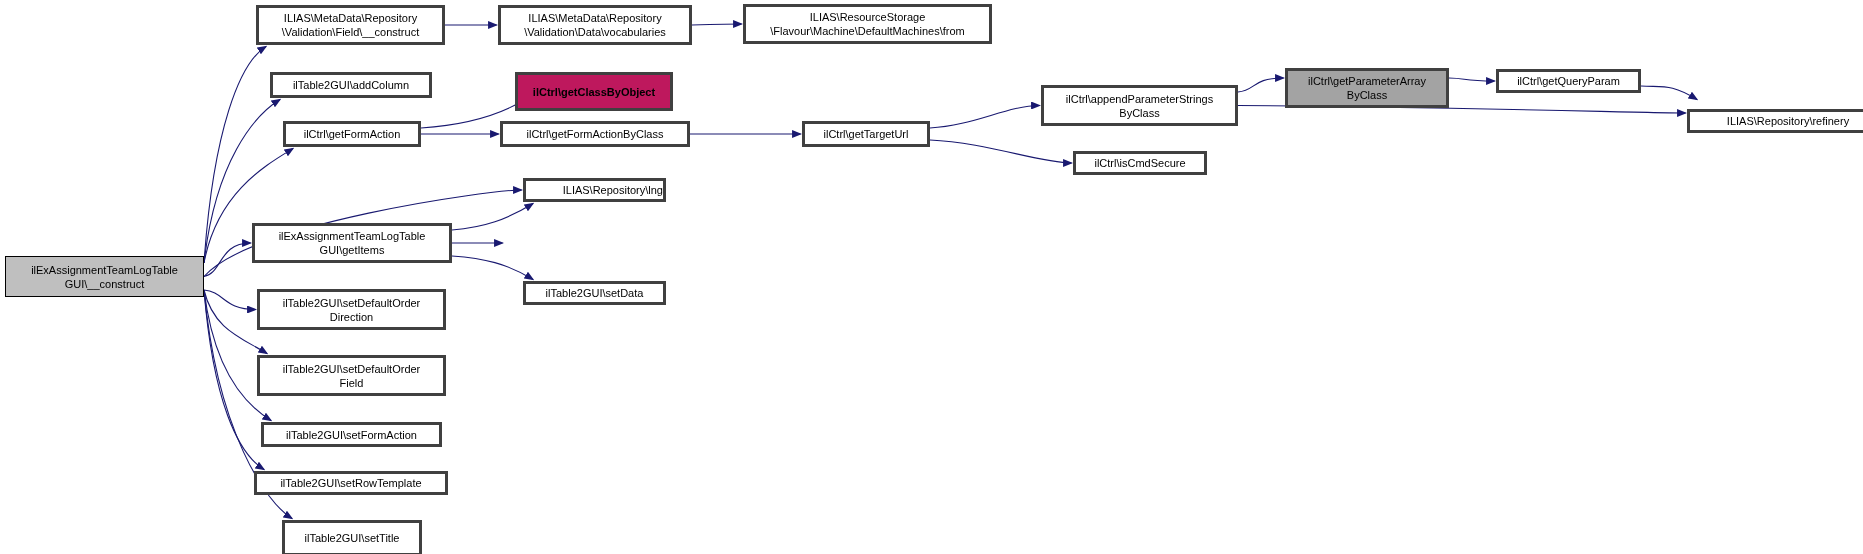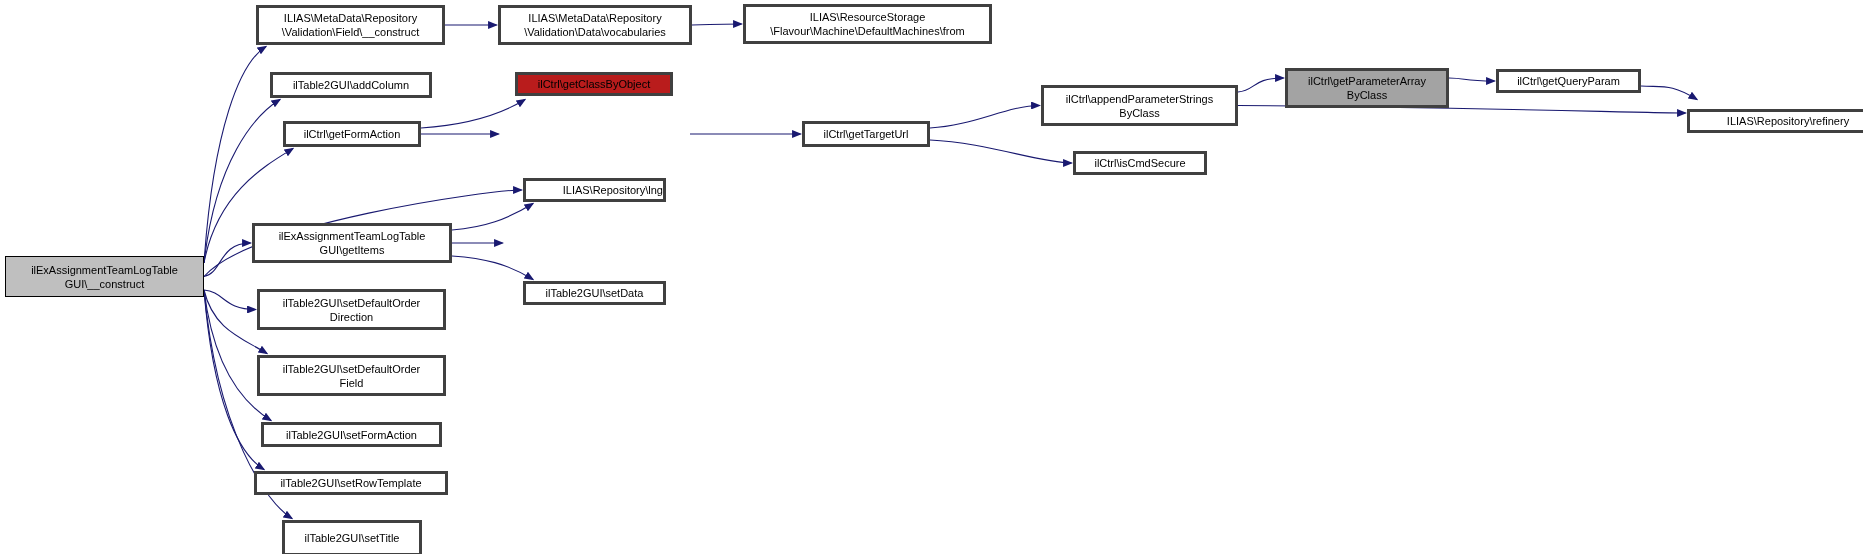--- a/index.html
+++ b/index.html
@@ -73,7 +73,7 @@
         <span>ILIAS\ResourceStorage</span>
         <span>\Flavour\Machine\DefaultMachines\from</span>
       </div>
-      <div class="node" style="left: 515px; top: 72px; width: 158px; height: 24px; background: #b91c1c; border-color: rgb(64, 64, 64);">
+      <div class="node" style="left: 515px; top: 72px; width: 158px; height: 39px; background: #be185d; border-color: rgb(64, 64, 64); font-weight: bold;">
         <span>ilCtrl\getClassByObject</span>
       </div>
       <div class="node" style="left: 802px; top: 121px; width: 128px; height: 26px; background: rgb(255, 255, 255); border-color: rgb(64, 64, 64);">

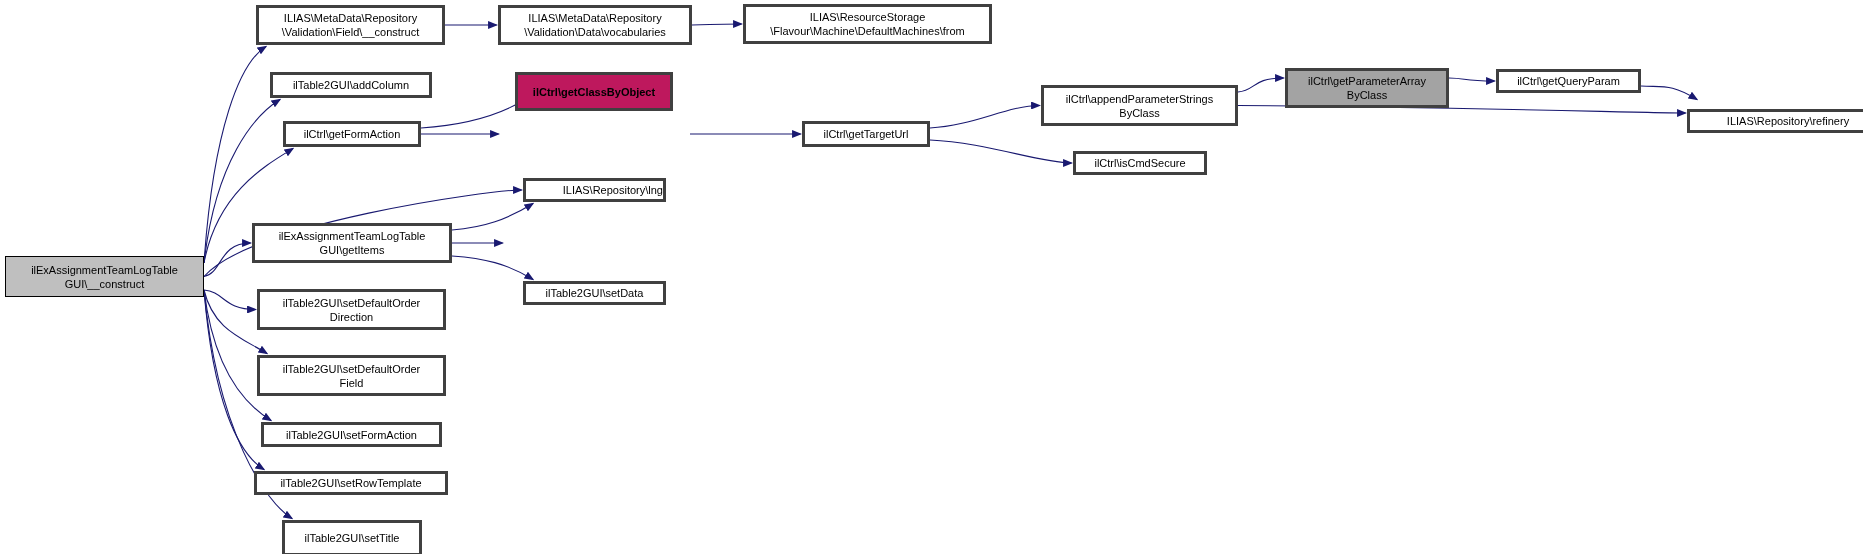--- a/index.html
+++ b/index.html
@@ -76,6 +76,9 @@
       <div class="node" style="left: 515px; top: 72px; width: 158px; height: 39px; background: #be185d; border-color: rgb(64, 64, 64); font-weight: bold;">
         <span>ilCtrl\getClassByObject</span>
       </div>
+      <div class="node" style="left: 500px; top: 121px; width: 190px; height: 26px; background: rgb(255, 255, 255); border-color: rgb(64, 64, 64);">
+        <span>ilCtrl\getFormActionByClass</span>
+      </div>
       <div class="node" style="left: 802px; top: 121px; width: 128px; height: 26px; background: rgb(255, 255, 255); border-color: rgb(64, 64, 64);">
         <span>ilCtrl\getTargetUrl</span>
       </div>

